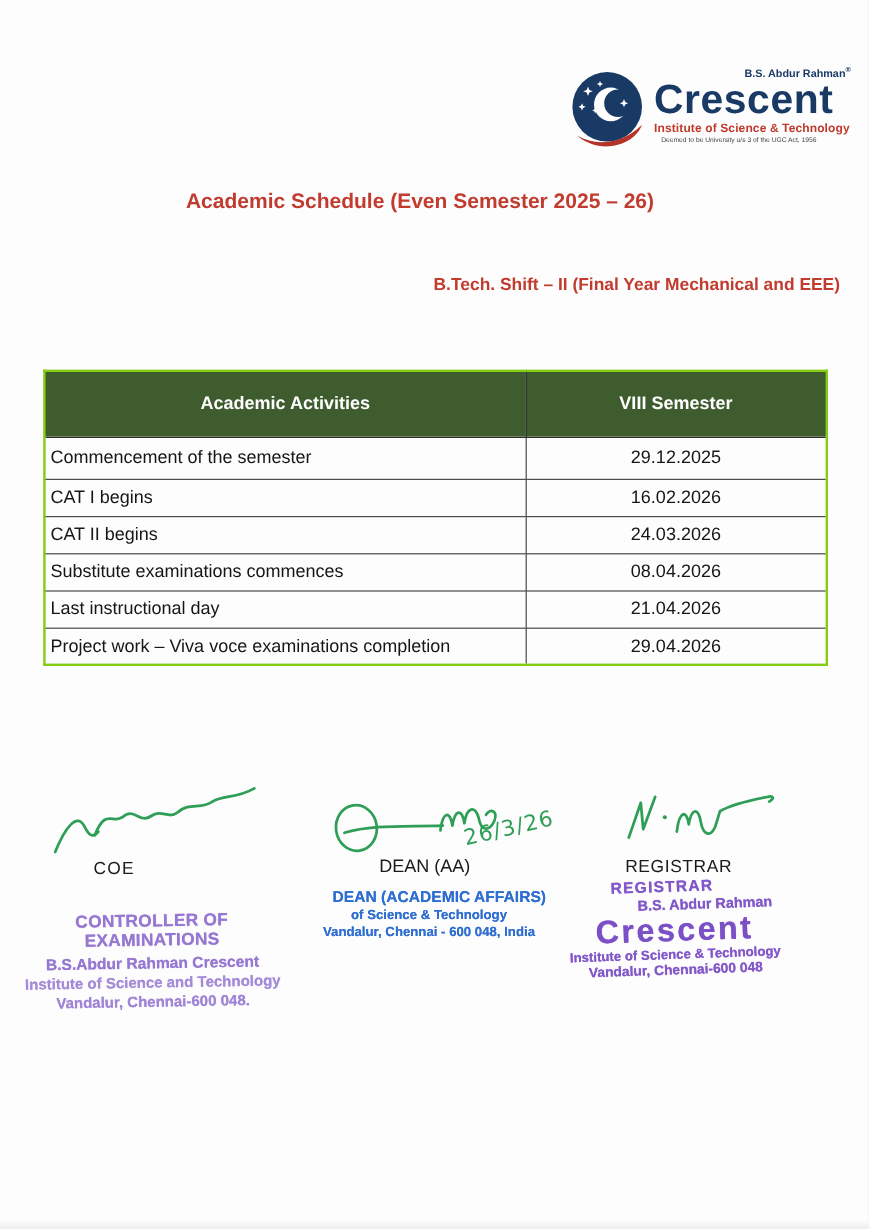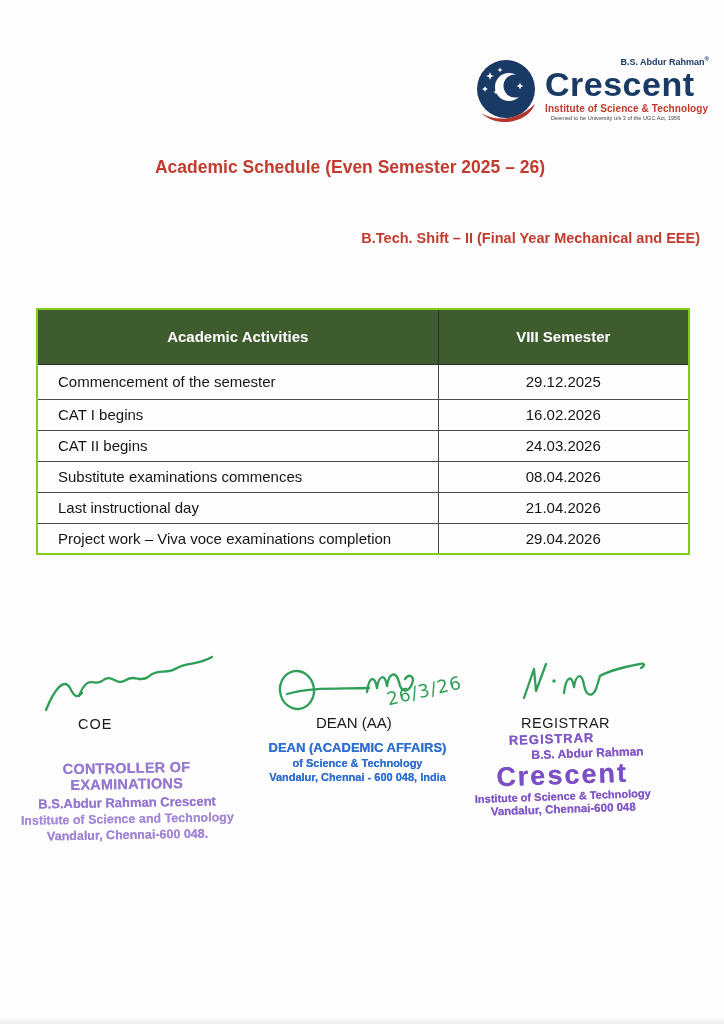--- a/index.html
+++ b/index.html
@@ -46,7 +46,7 @@
   .schedule tbody tr { height:31px; }
   .schedule tbody tr:first-child { height:35px; }
   .schedule td { font-size:15px; color:#161616; background:#fdfdfd; }
-  .schedule td.act { padding-left:20px; text-align:left; }
+  .schedule td.act { padding-left:4px; text-align:left; }
   .schedule td.date { text-align:center; }
 
   

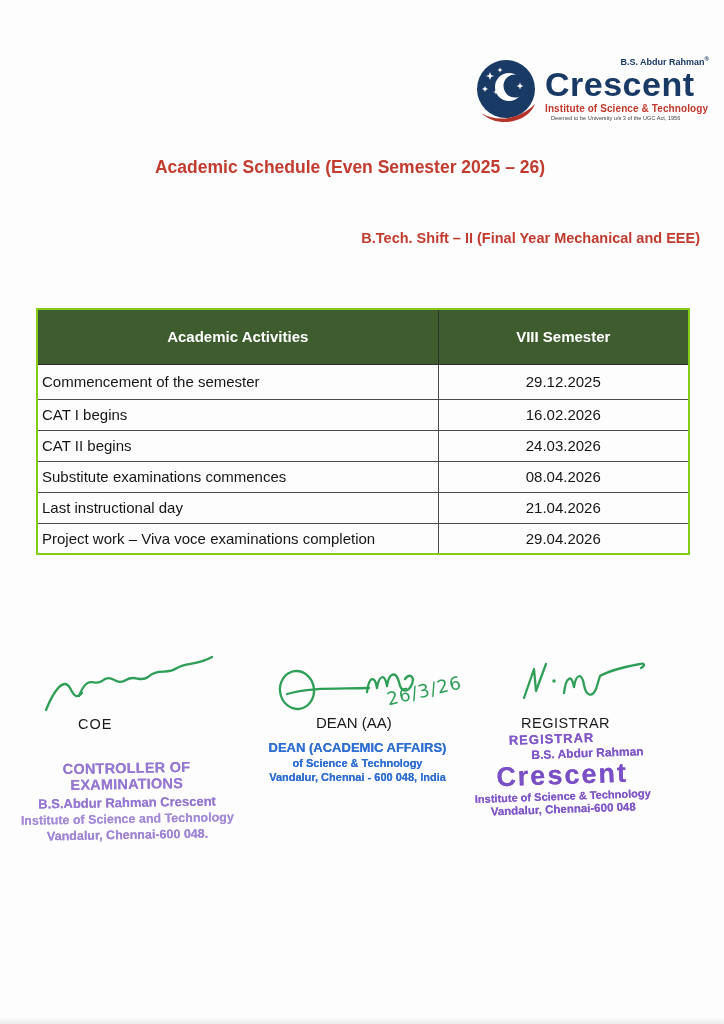--- a/index.html
+++ b/index.html
@@ -74,7 +74,7 @@
   .stamp-coe .l3 { font-size:12.5px; font-weight:bold; margin-top:2px; opacity:0.9; }
 
   .stamp-dean { left:260px; top:740px; width:195px; color:#2f6fd1; text-shadow:0 0 0.5px #2f6fd1; }
-  .stamp-dean .l0 { font-size:13px; font-weight:bold; }
+  .stamp-dean .l0 { font-size:13px; font-weight:bold;text-align:right; }
   .stamp-dean .l1 { font-size:11px; font-weight:bold; margin-top:3px; }
   .stamp-dean .l2 { font-size:11px; font-weight:bold; margin-top:2px; }
   .stamp-dean .l3 { font-size:11px; font-weight:bold; margin-top:2px; }

